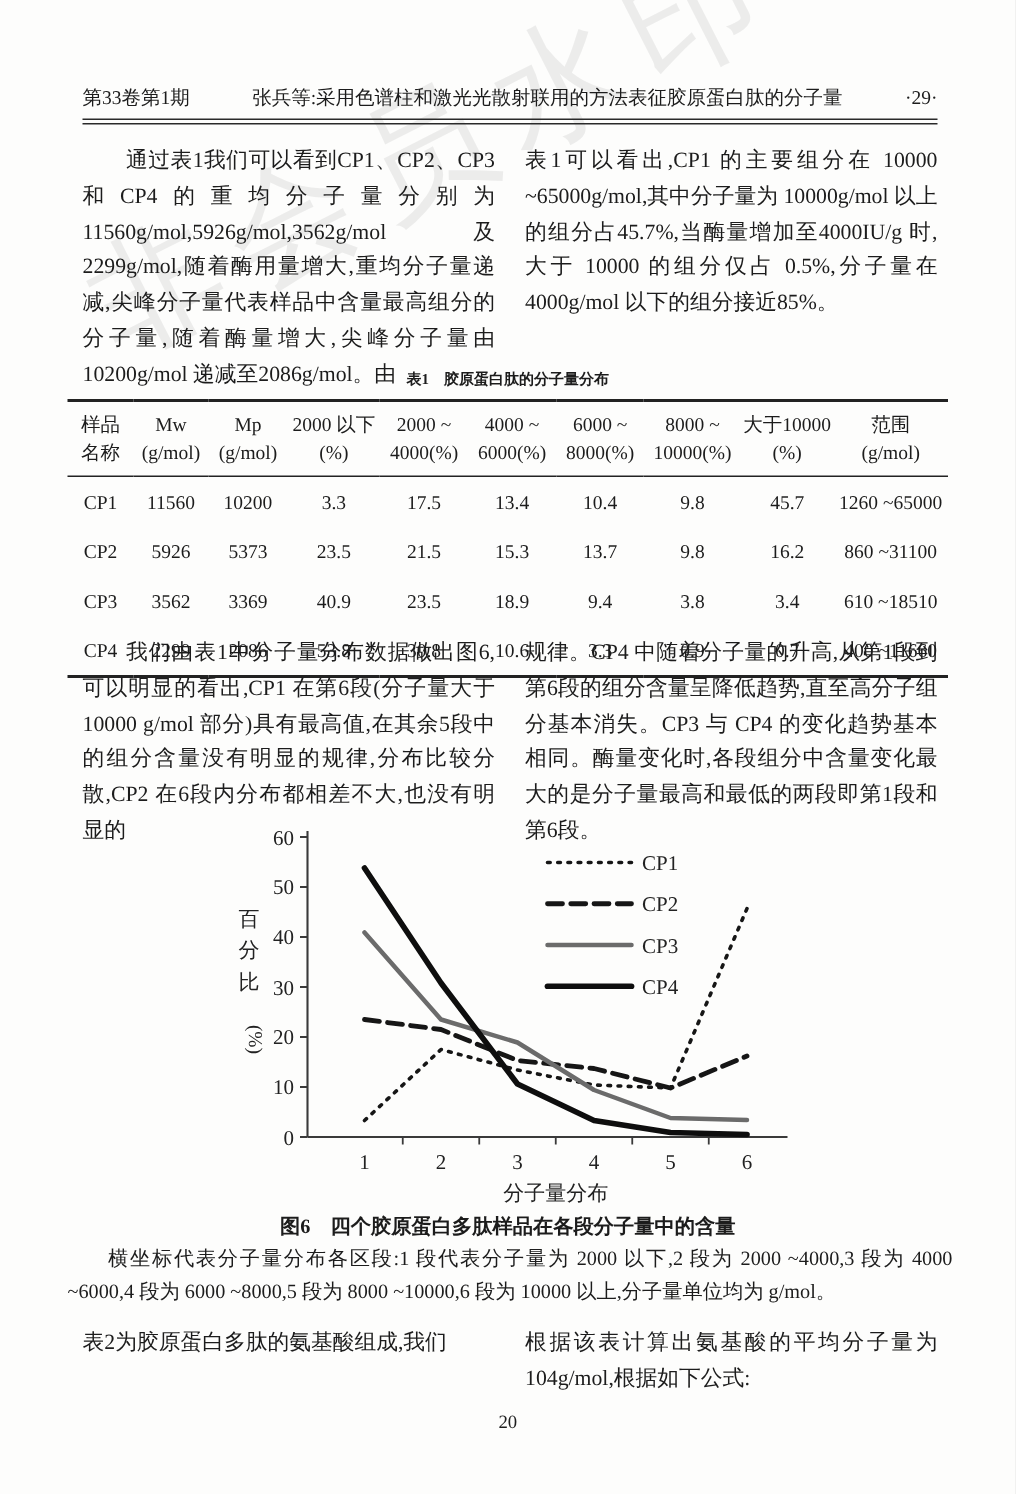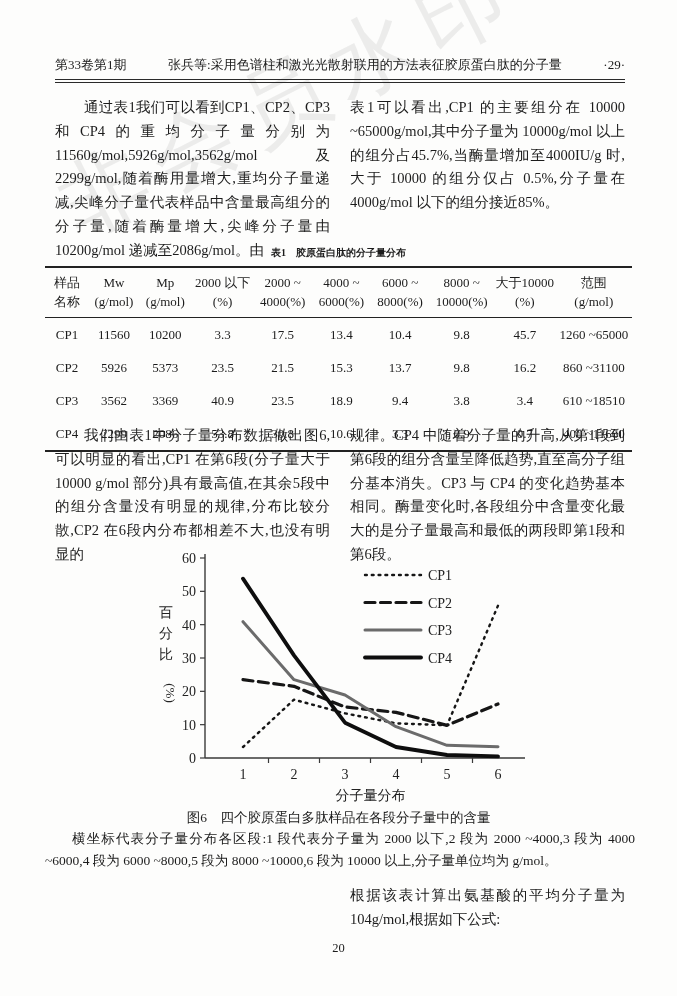--- a/index.html
+++ b/index.html
@@ -46,7 +46,7 @@
   .fig-wrap { position:absolute; left:140px; top:545px; width:430px; height:262px; }
   .fig-caption {
     position:absolute; top:809px; left:0; right:0;
-    text-align:center; font-weight:normal; font-size:13.5px;
+    text-align:center; font-weight:bold; font-size:13.5px;
   }
   .fig-note {
     position:absolute; top:828px; left:45px; right:42px;

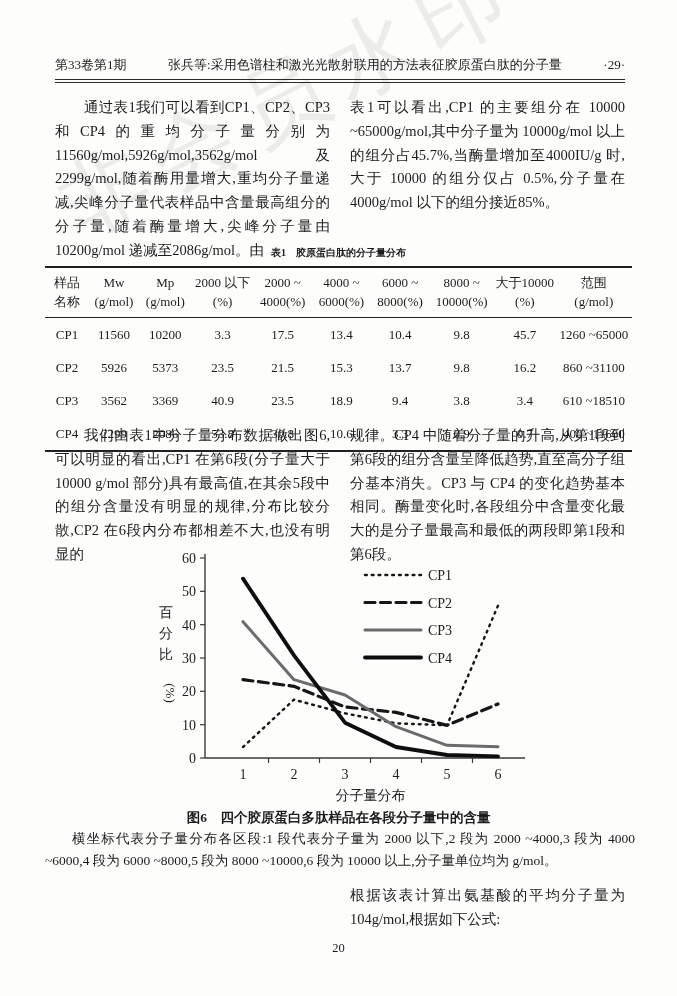--- a/index.html
+++ b/index.html
@@ -249,6 +249,7 @@
 
   <div class="cols cols3">
     <div class="col">
+      <div>表2为胶原蛋白多肽的氨基酸组成,我们</div>
     </div>
     <div class="col">根据该表计算出氨基酸的平均分子量为 104g/mol,根据如下公式:</div>
   </div>

